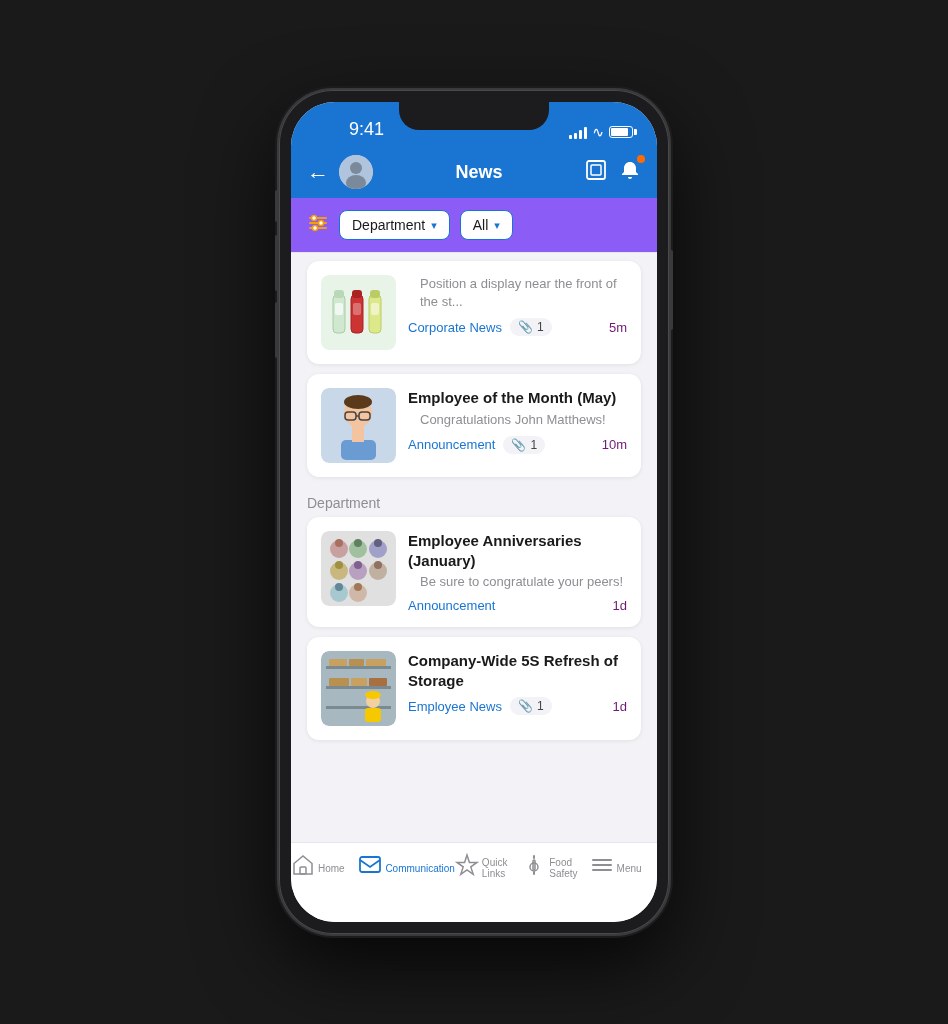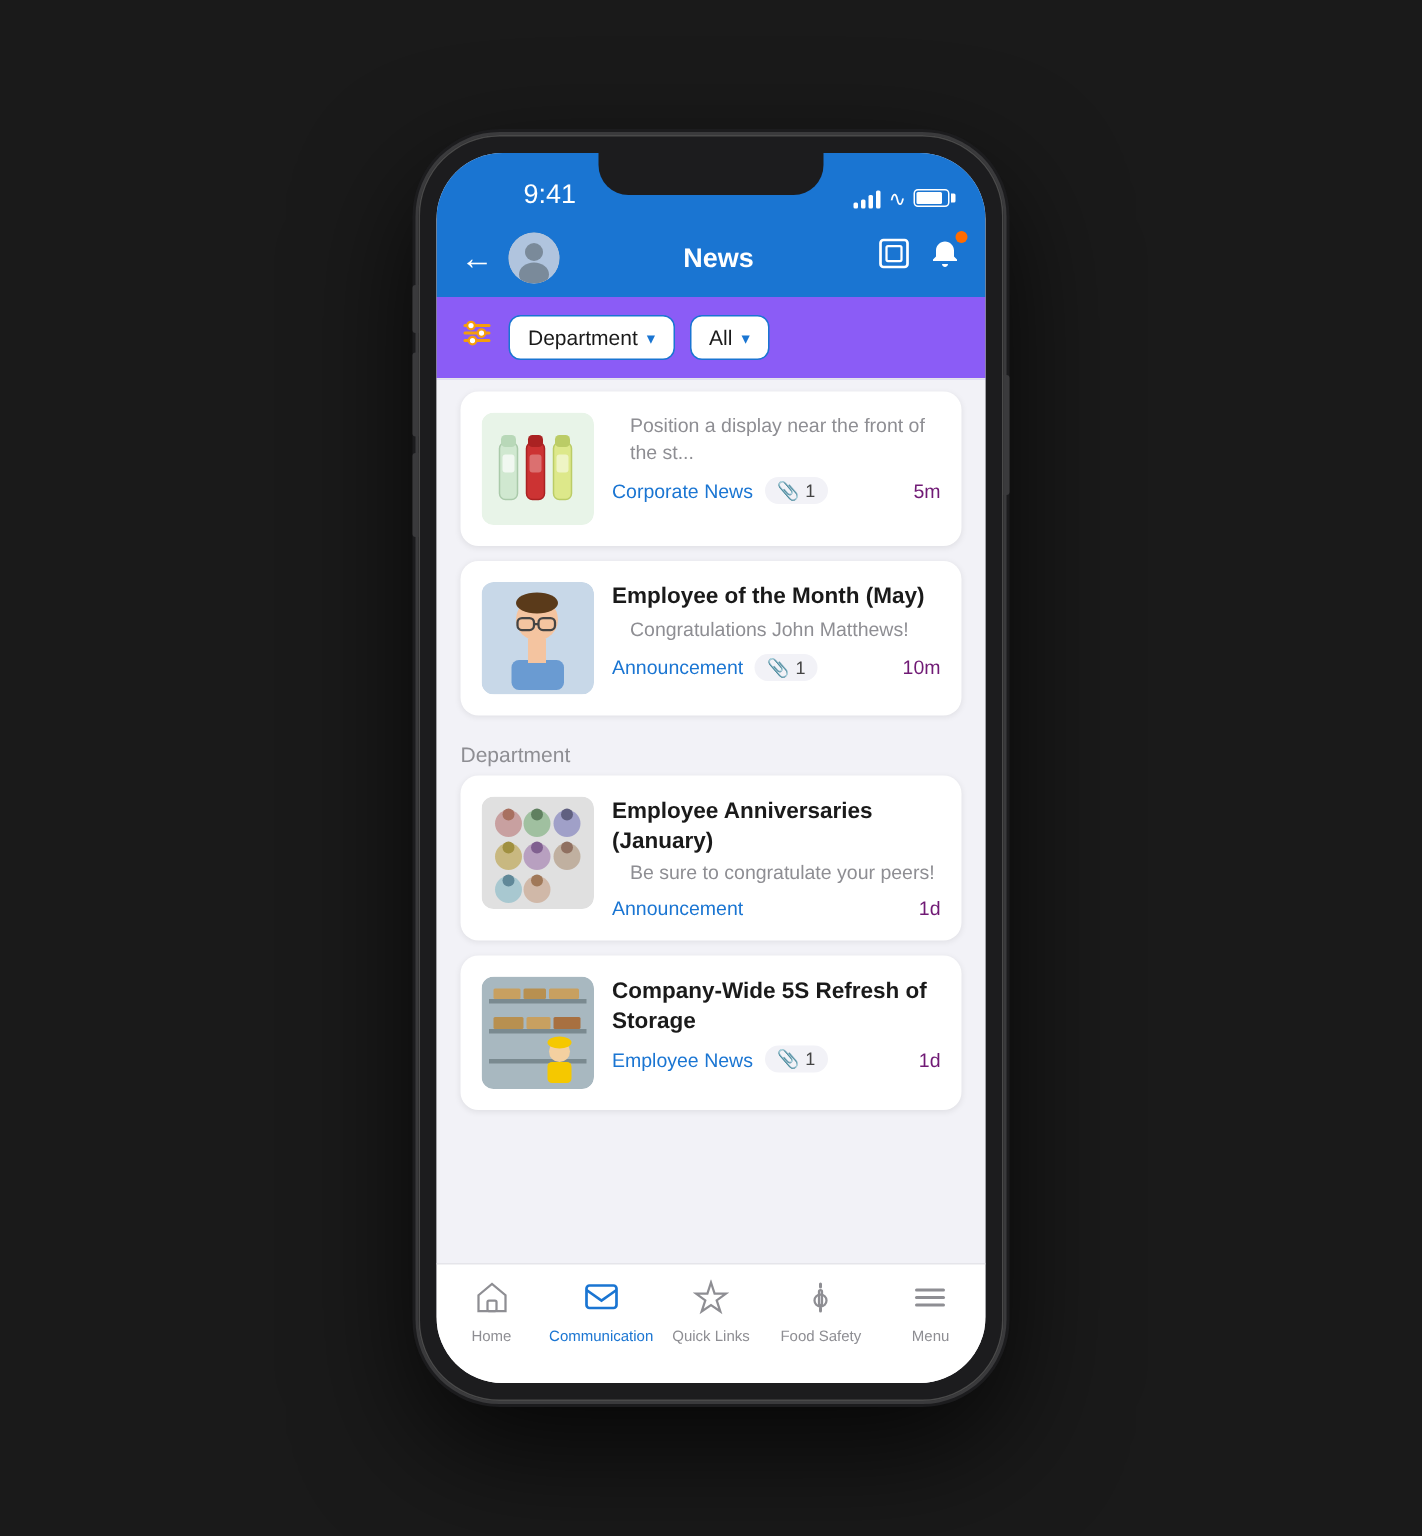--- a/index.html
+++ b/index.html
@@ -316,7 +316,7 @@
     .nav-item {
       flex: 1;
       display: flex;
-      flex-direction: column;
+      flex-direction: row;
       align-items: center;
       gap: 3px;
       cursor: pointer;

